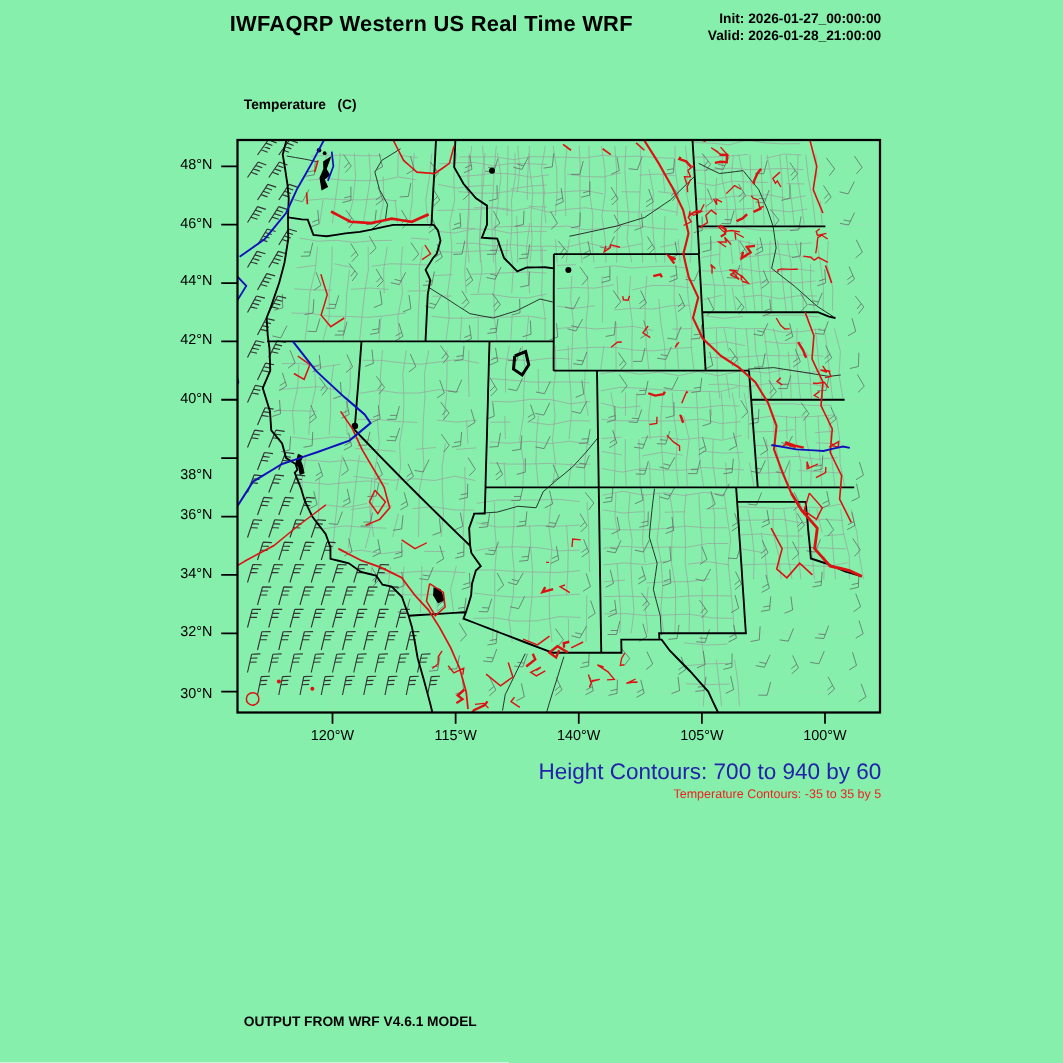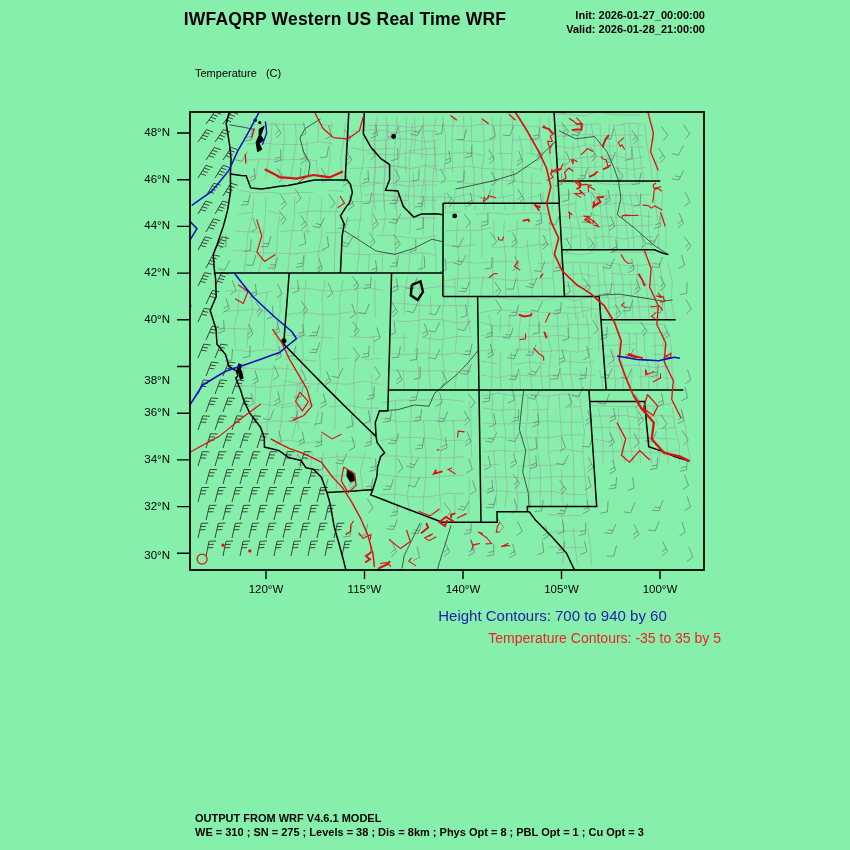--- a/index.html
+++ b/index.html
@@ -10,7 +10,7 @@
   .init {left:480px;top:9px;width:225px;text-align:right;font-size:11px;font-weight:bold;}
   .valid{left:480px;top:23px;width:225px;text-align:right;font-size:11px;font-weight:bold;}
   .leg{left:195px;width:260px;font-size:11px;white-space:pre;}
-  .leg1{top:67px;} .leg2{top:77px;} .leg3{top:90px;}
+  .leg1{top:78px;font-weight:bold;} .leg2{top:77px;} .leg3{top:90px;}
   .hc{left:400px;top:607px;width:305px;text-align:center;font-size:15px;}
   .tc{left:416px;top:630px;width:305px;text-align:right;font-size:14px;}
   .f1{left:195px;top:812px;font-size:11px;font-weight:bold;}

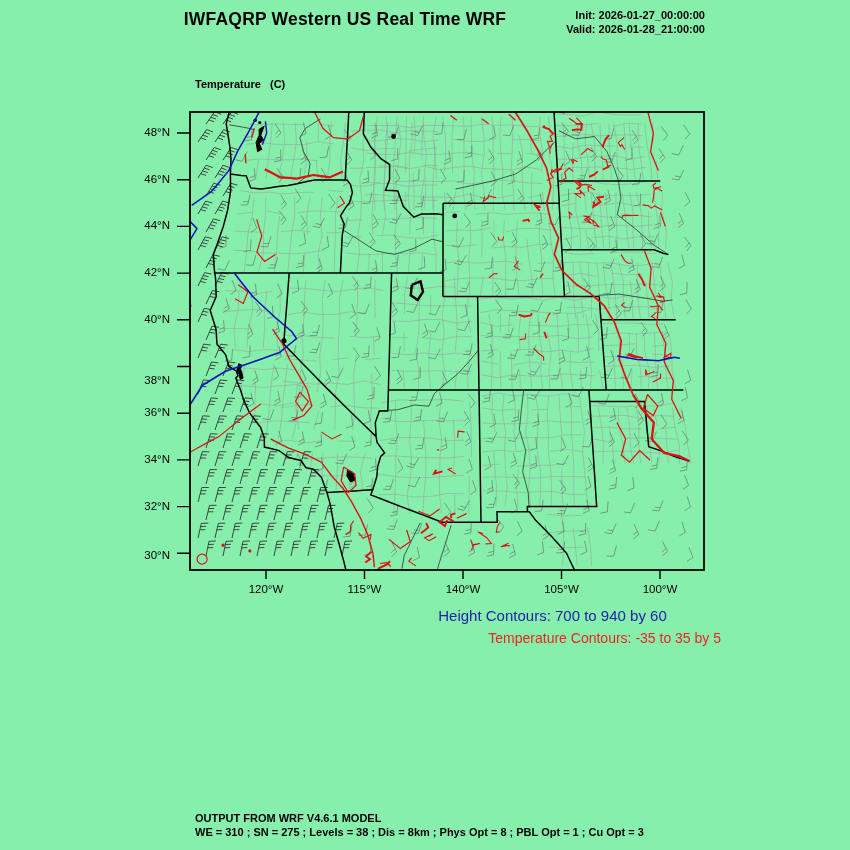--- a/index.html
+++ b/index.html
@@ -11,7 +11,7 @@
   .valid{left:480px;top:23px;width:225px;text-align:right;font-size:11px;font-weight:bold;}
   .leg{left:195px;width:260px;font-size:11px;white-space:pre;}
   .leg1{top:78px;font-weight:bold;} .leg2{top:77px;} .leg3{top:90px;}
-  .hc{left:400px;top:607px;width:305px;text-align:center;font-size:15px;}
+  .hc{left:400px;top:607px;width:305px;text-align:right;font-size:18px;}
   .tc{left:416px;top:630px;width:305px;text-align:right;font-size:14px;}
   .f1{left:195px;top:812px;font-size:11px;font-weight:bold;}
   .f2{left:195px;top:826px;font-size:11px;font-weight:bold;}

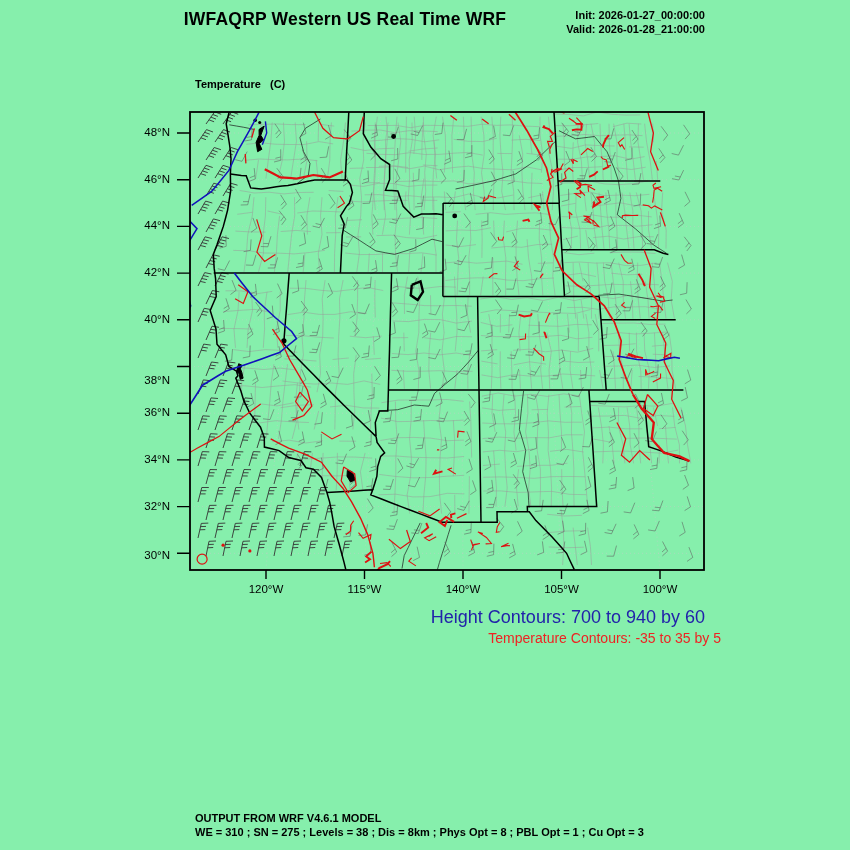--- a/index.html
+++ b/index.html
@@ -12,7 +12,7 @@
   .leg{left:195px;width:260px;font-size:11px;white-space:pre;}
   .leg1{top:78px;font-weight:bold;} .leg2{top:77px;} .leg3{top:90px;}
   .hc{left:400px;top:607px;width:305px;text-align:right;font-size:18px;}
-  .tc{left:416px;top:630px;width:305px;text-align:right;font-size:14px;}
+  .tc{left:400px;top:630px;width:305px;text-align:right;font-size:10px;}
   .f1{left:195px;top:812px;font-size:11px;font-weight:bold;}
   .f2{left:195px;top:826px;font-size:11px;font-weight:bold;}
   .latlab{position:absolute;left:118px;width:52px;text-align:right;font-size:11.5px;}

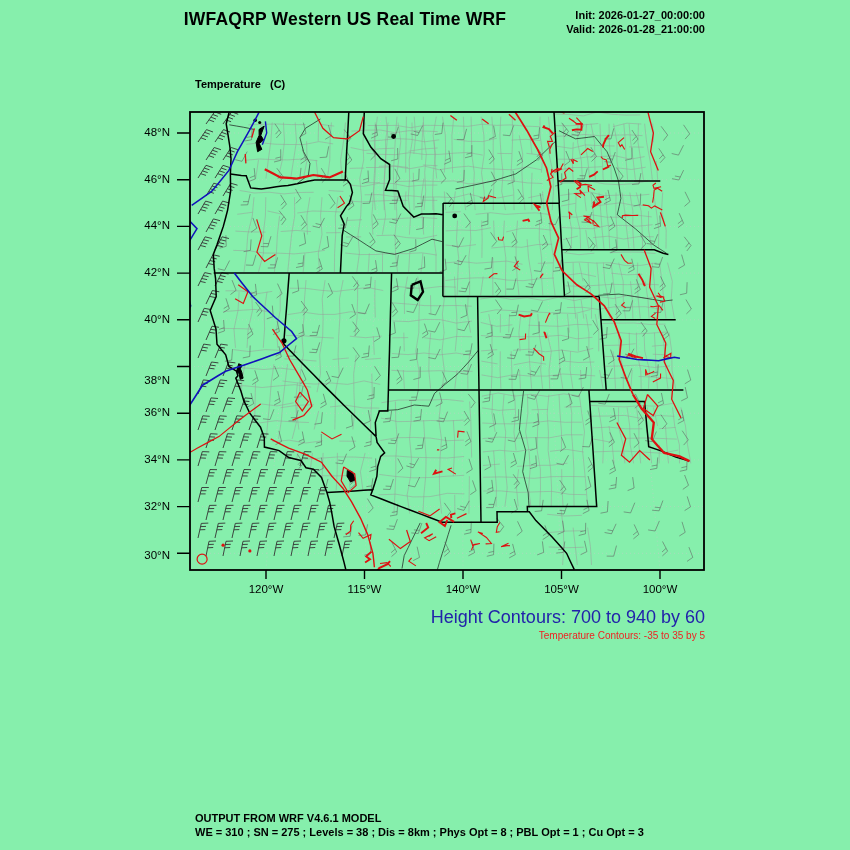--- a/index.html
+++ b/index.html
@@ -124,7 +124,6 @@
   <div class="abs tc" id="tcText" style="color: rgb(238, 34, 34);">Temperature Contours: -35 to 35 by 5</div>
 
   <div class="abs f1">OUTPUT FROM WRF V4.6.1 MODEL</div>
-  <div class="abs f2">WE = 310 ; SN = 275 ; Levels = 38 ; Dis = 8km ; Phys Opt = 8 ; PBL Opt = 1 ; Cu Opt = 3</div>
 </div>
 
 </body></html>

